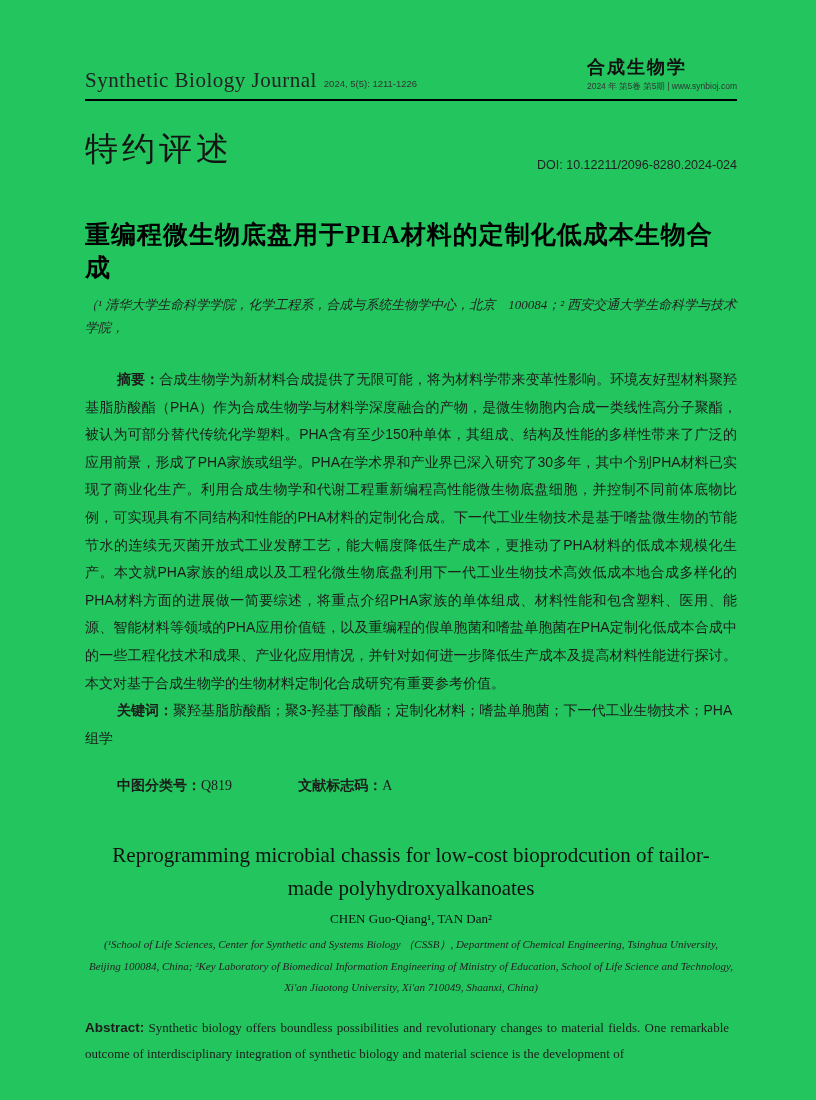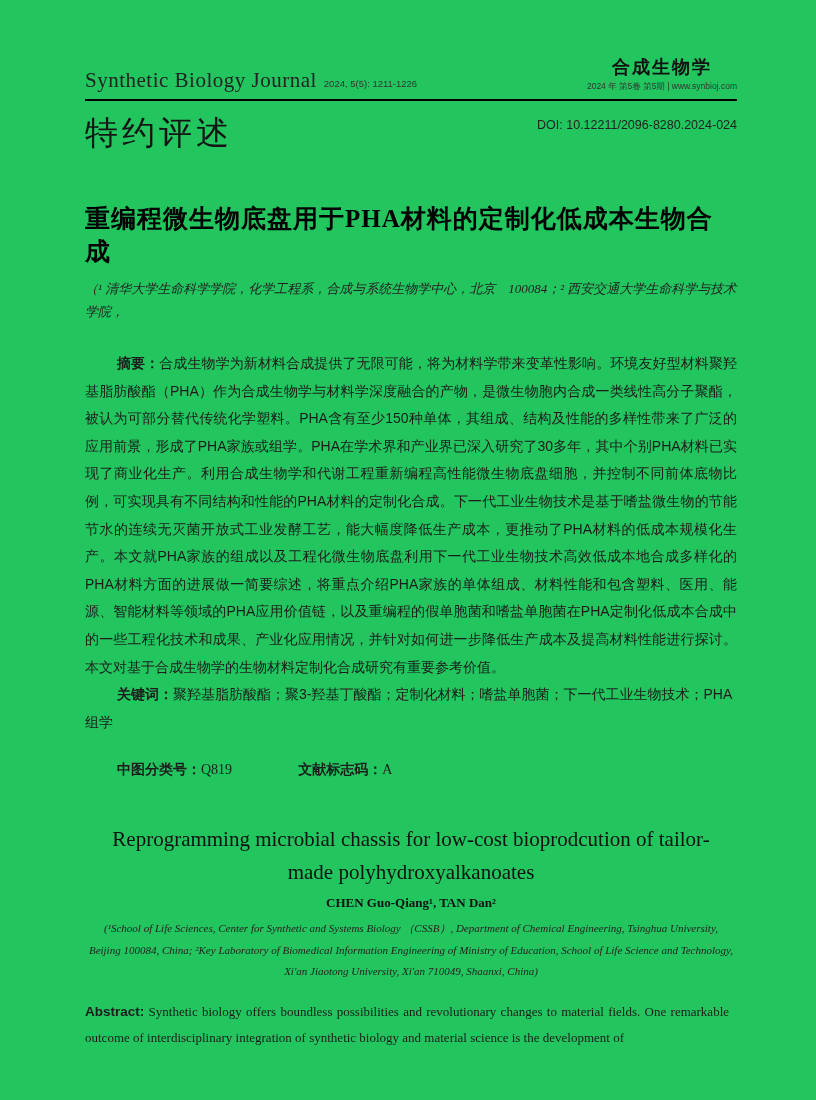--- a/index.html
+++ b/index.html
@@ -18,7 +18,7 @@
   .masthead{display:flex;justify-content:space-between;align-items:flex-end;}
   .jname-en{font-family:"Liberation Serif", serif;font-size:21px;color:#222;letter-spacing:.5px;}
   .jissue-en{font-size:9.5px;color:#333;margin-left:7px;}
-  .mast-right{text-align:center;}
+  .mast-right{text-align:left;}
   .jname-cn{font-size:18px;font-weight:bold;letter-spacing:2px;color:#111;}
   .jissue-cn{font-size:8.5px;color:#333;margin-top:2px;}
   .rule{border-top:2px solid #000;margin-top:6px;}

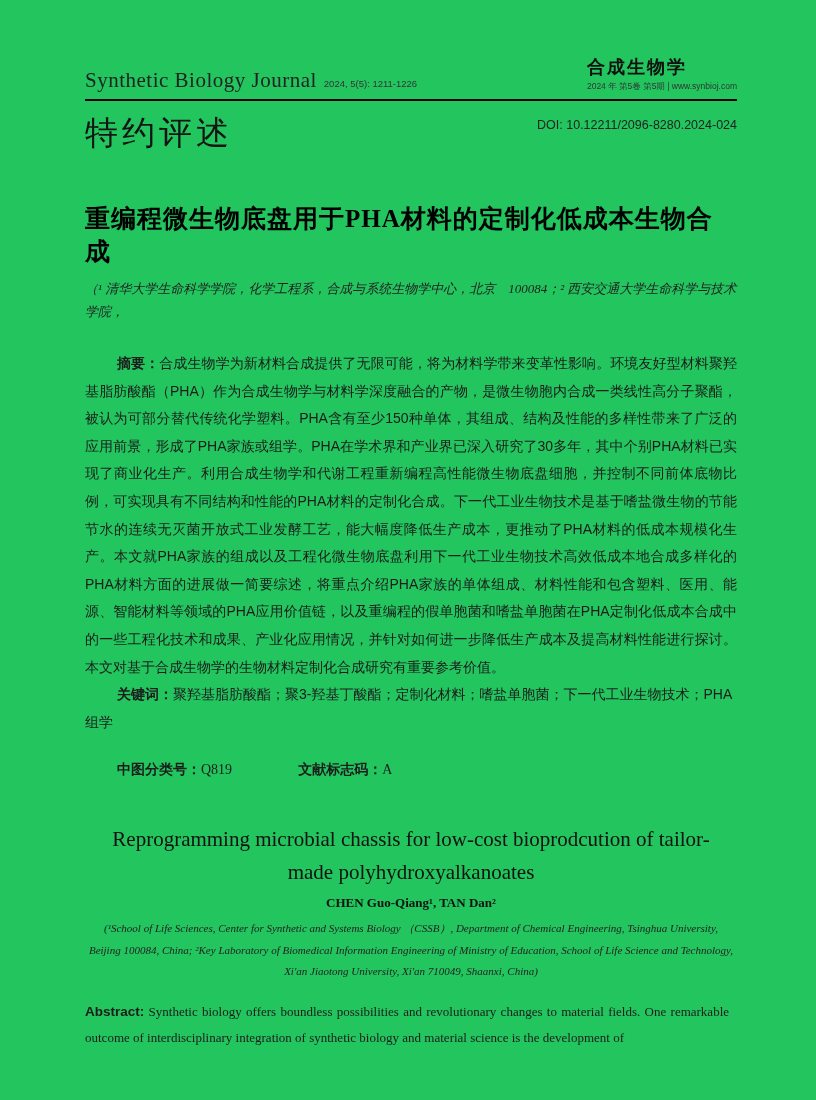--- a/index.html
+++ b/index.html
@@ -23,7 +23,7 @@
   .jissue-cn{font-size:8.5px;color:#333;margin-top:2px;}
   .rule{border-top:2px solid #000;margin-top:6px;}
   
-  .column-row{display:flex;justify-content:space-between;align-items:flex-start;margin-top:10px;}
+  .column-row{display:flex;justify-content:space-between;align-items:flex-end;margin-top:26px;}
   .column-label{font-family:"Liberation Serif", serif;font-size:33px;letter-spacing:4px;color:#141414;}
   .doi{font-size:12.5px;color:#222;margin-top:7px;}
   

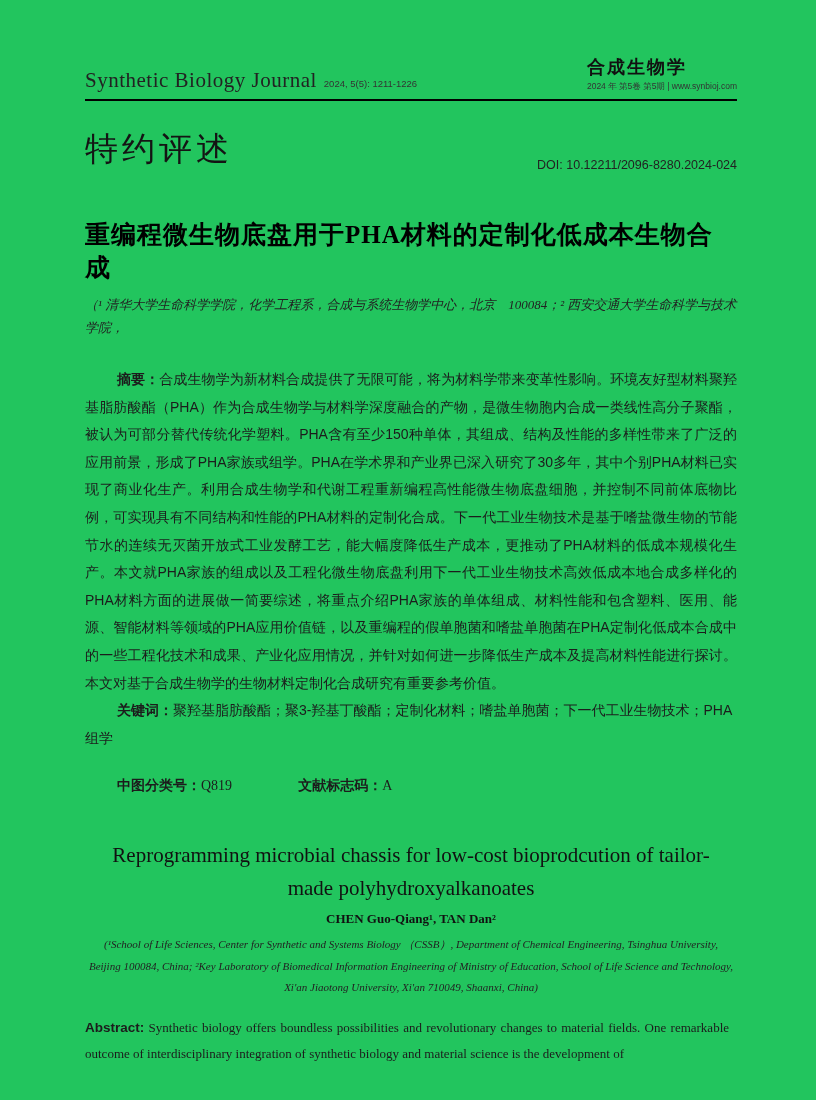--- a/index.html
+++ b/index.html
@@ -46,7 +46,7 @@
     font-family:"Liberation Serif", serif;font-weight:normal;
     font-size:21px;line-height:33px;margin:0 auto;color:#111;max-width:620px;
   }
-  .authors-en{font-family:"Liberation Serif", serif;font-size:13px;margin-top:6px;color:#111;font-weight:bold;}
+  .authors-en{font-family:"Liberation Serif", serif;font-size:13px;margin-top:6px;color:#111;}
   .affil-en{font-family:"Liberation Serif", serif;font-style:italic;font-size:11px;line-height:21.5px;margin:7px auto 0;max-width:648px;color:#222;}
   .abstract-en{font-family:"Liberation Serif", serif;font-size:13px;line-height:26px;text-align:justify;margin:16px 8px 0 0;color:#1c1c1c;}
   .abstract-en .lbl{font-family:"Liberation Sans", sans-serif;font-weight:bold;font-size:13.5px;}

